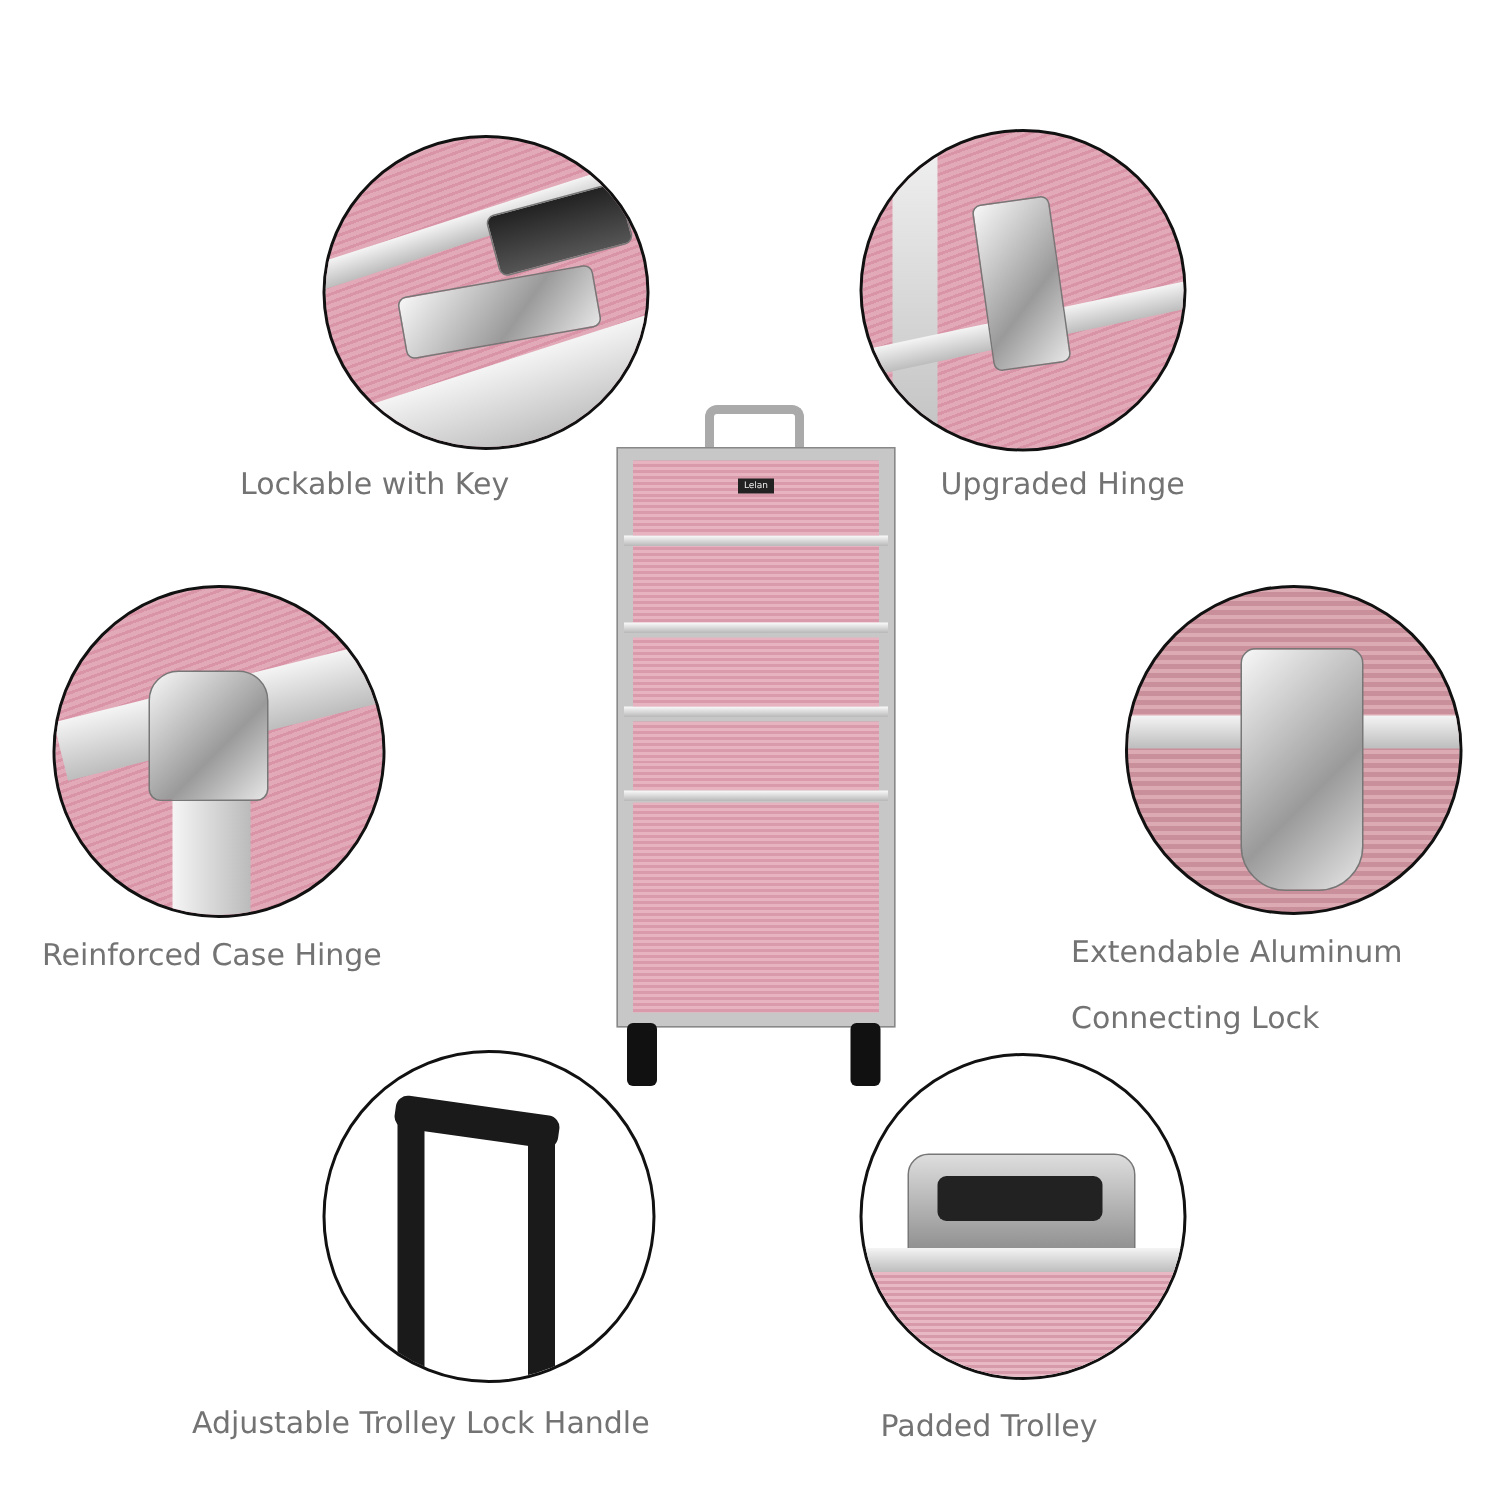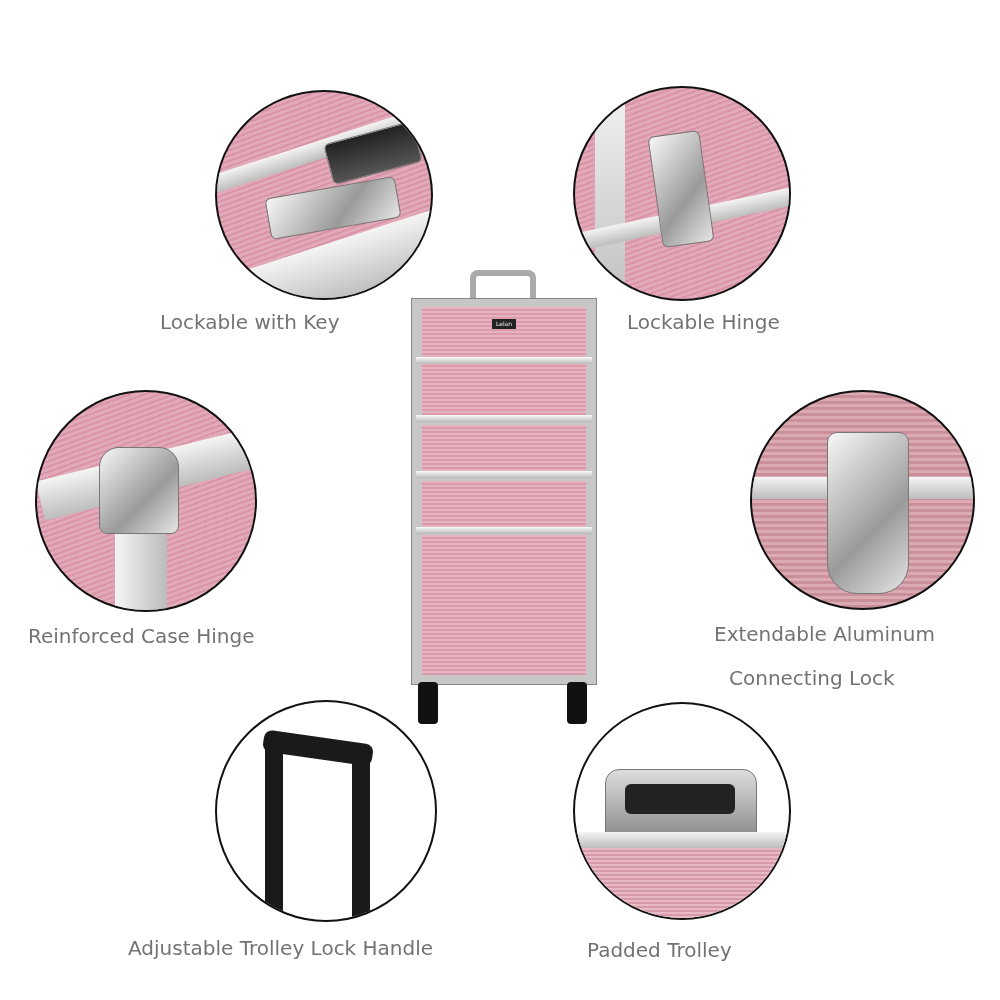--- a/index.html
+++ b/index.html
@@ -32,7 +32,7 @@
   <div class="rail" style="left:0;top:120px;width:240px;height:18px;transform:rotate(-12deg);"></div>
   <div class="metal" style="left:80px;top:45px;width:50px;height:110px;transform:rotate(-8deg);"></div>
 </div>
-<div class="label" style="left:627px;top:310px;">Lockable Hinge</div>
+<div class="label" style="left:627px;top:310px;">Upgraded Hinge</div>
 
 <div class="circle" style="left:35px;top:390px;width:222px;height:222px;">
   <div class="rail" style="left:0;top:60px;width:240px;height:40px;transform:rotate(-14deg);"></div>

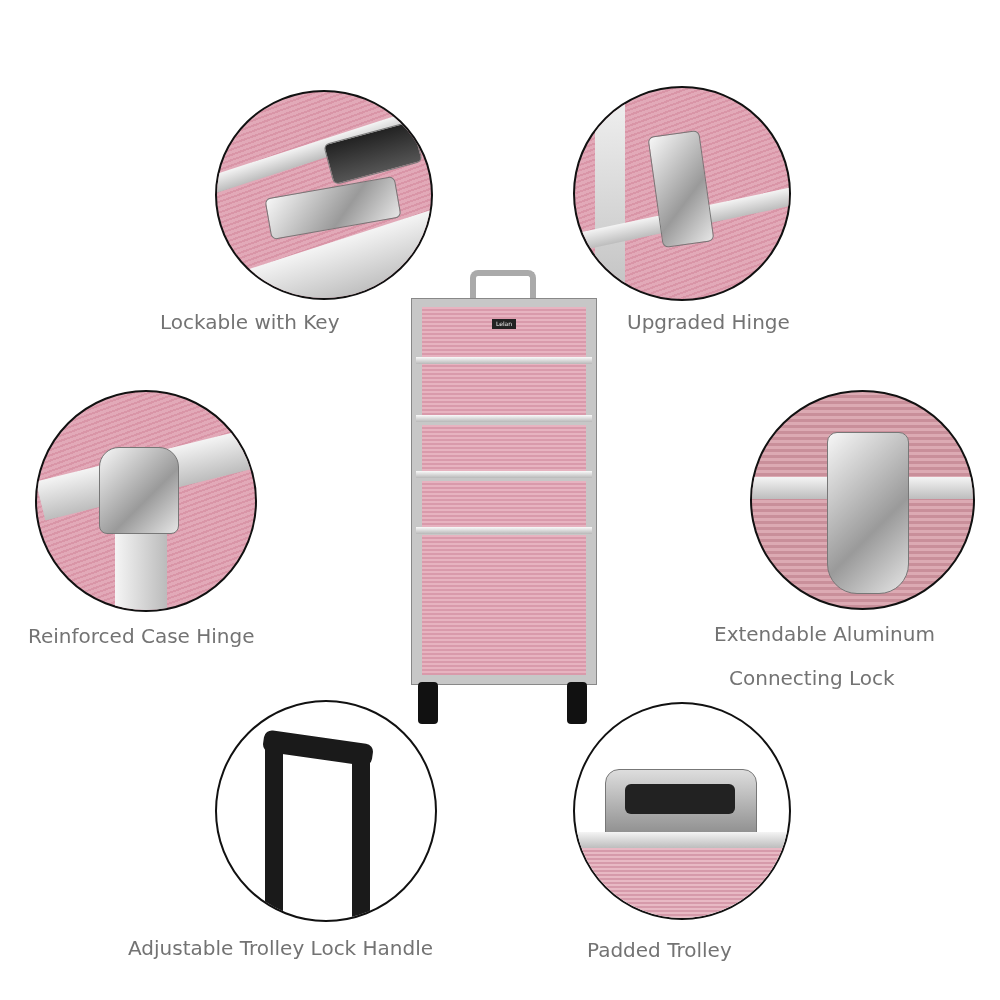--- a/index.html
+++ b/index.html
@@ -46,7 +46,7 @@
   <div class="metal" style="left:75px;top:40px;width:80px;height:160px;border-radius:10px 10px 30px 30px;"></div>
 </div>
 <div class="label" style="left:714px;top:622px;">Extendable Aluminum</div>
-<div class="label" style="left:714px;top:666px;margin-left:15px;">Connecting Lock</div>
+<div class="label" style="left:714px;top:666px;">Connecting Lock</div>
 
 <div class="circle white" style="left:215px;top:700px;width:222px;height:222px;">
   <div class="grip" style="left:46px;top:35px;width:110px;height:22px;border-radius:8px;transform:rotate(8deg);"></div>

